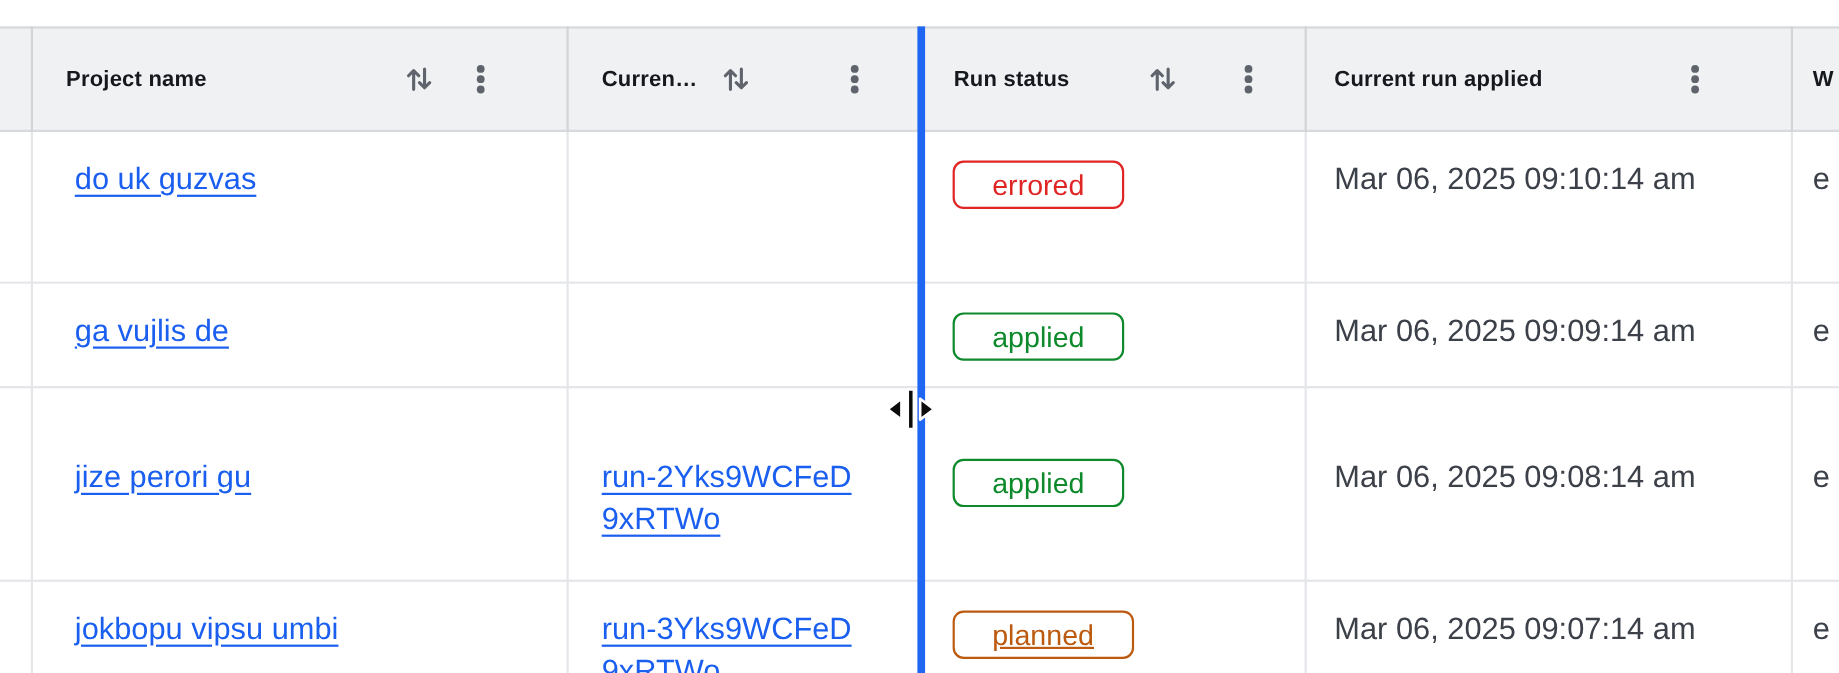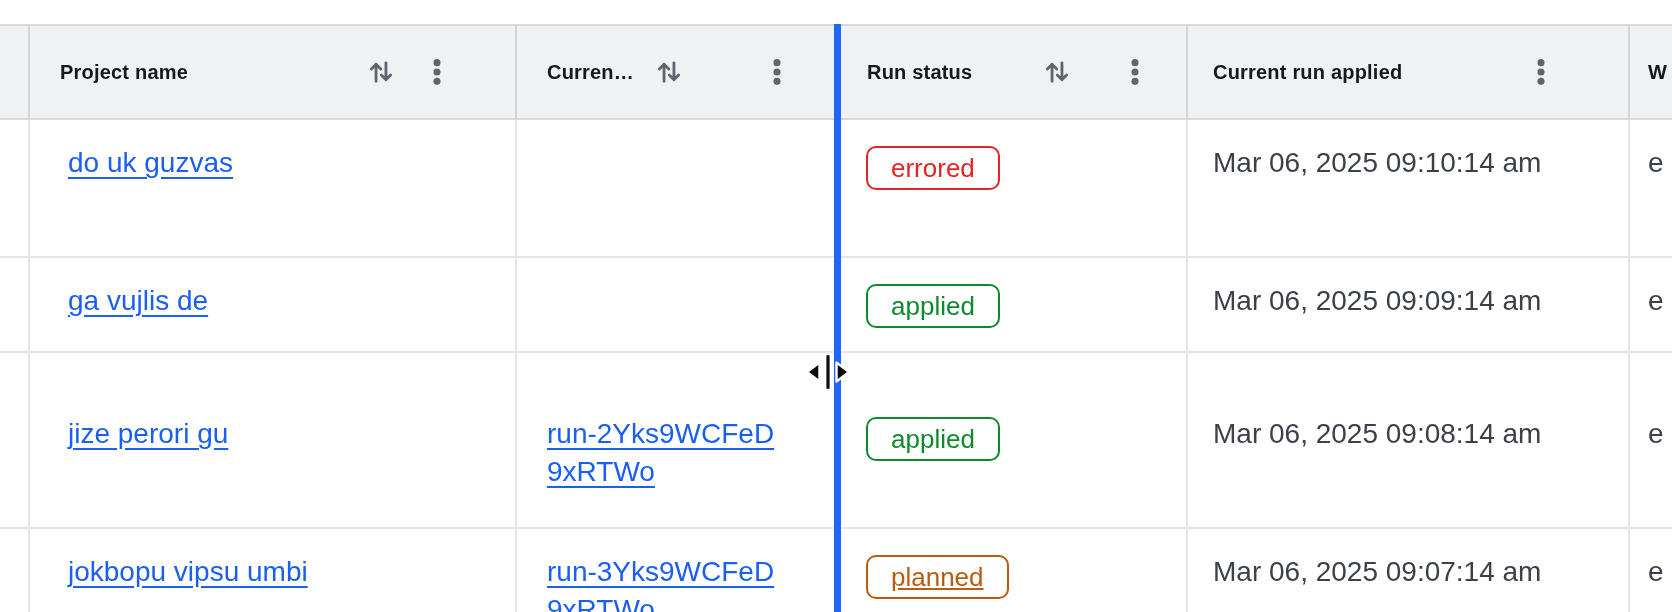--- a/index.html
+++ b/index.html
@@ -33,7 +33,7 @@
   a.tlink{color:#1b5ff0;text-decoration:underline;text-underline-offset:5px;cursor:pointer;}
   .badge{
     position:absolute;left:866px;top:26px;display:inline-block;
-    font-size:26px;line-height:32px;padding:4px 23px;border:2px solid;border-radius:10px;
+    font-size:26px;line-height:32px;padding:4px 34px;border:2px solid;border-radius:10px;
     background:#fff;white-space:nowrap;
   }
   

